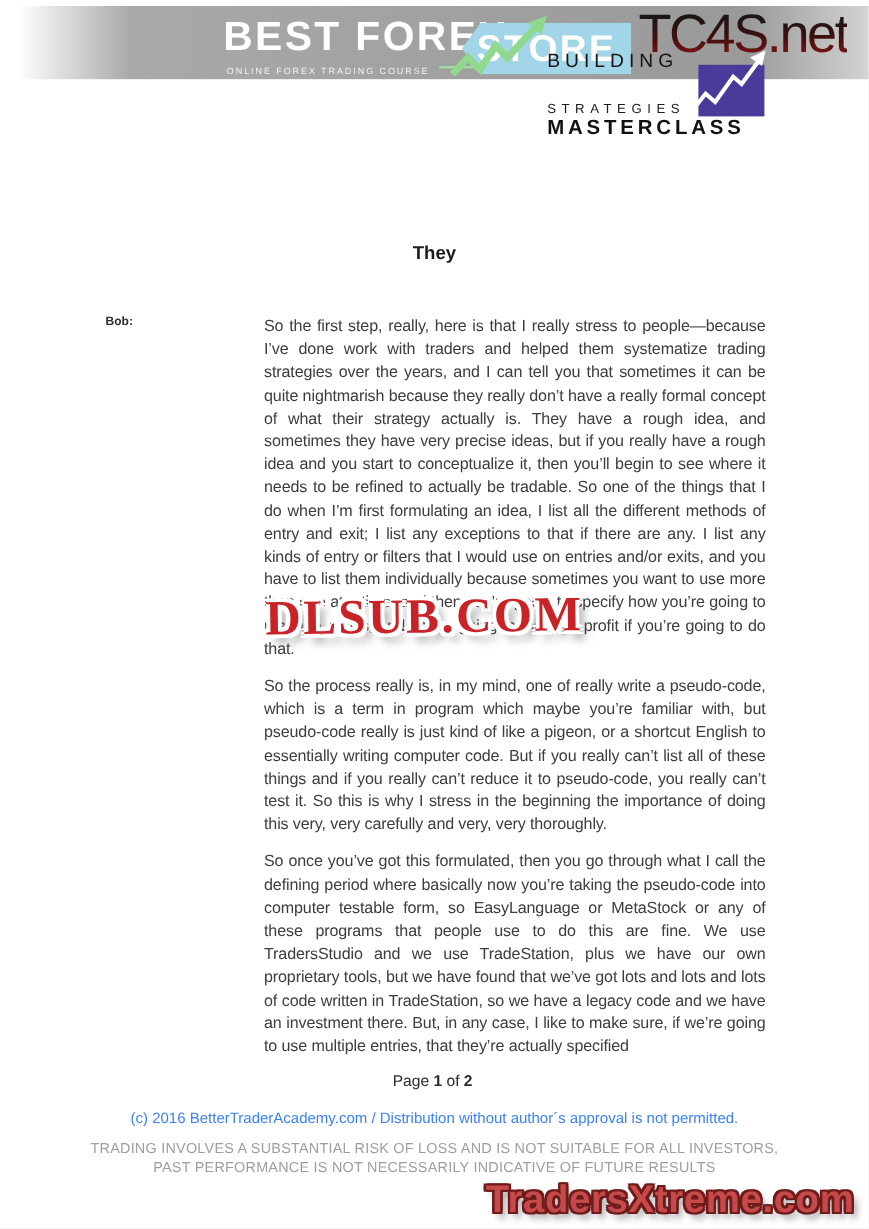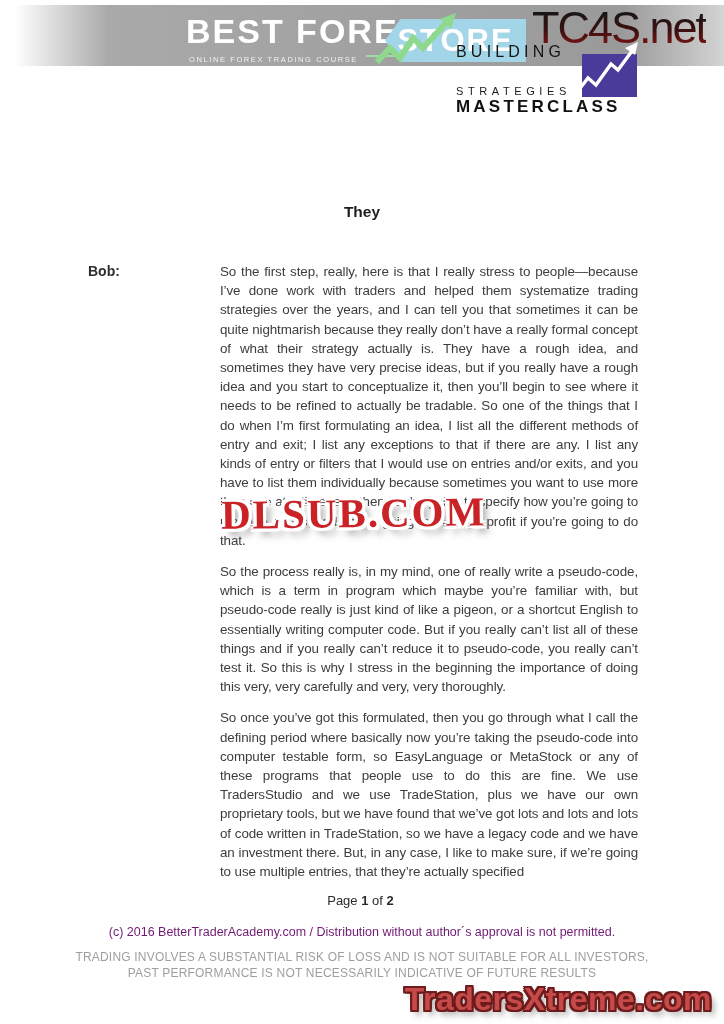--- a/index.html
+++ b/index.html
@@ -59,7 +59,7 @@
 
   
   .speaker {
-    position:absolute; left:88px; top:263px; font-size:14px; font-weight:bold; color:#2e2e2e;
+    position:absolute; left:88px; top:263px; font-size:10px; font-weight:bold; color:#2e2e2e;
   }
   .transcript {
     position:absolute; left:220px; top:262px; width:418px;

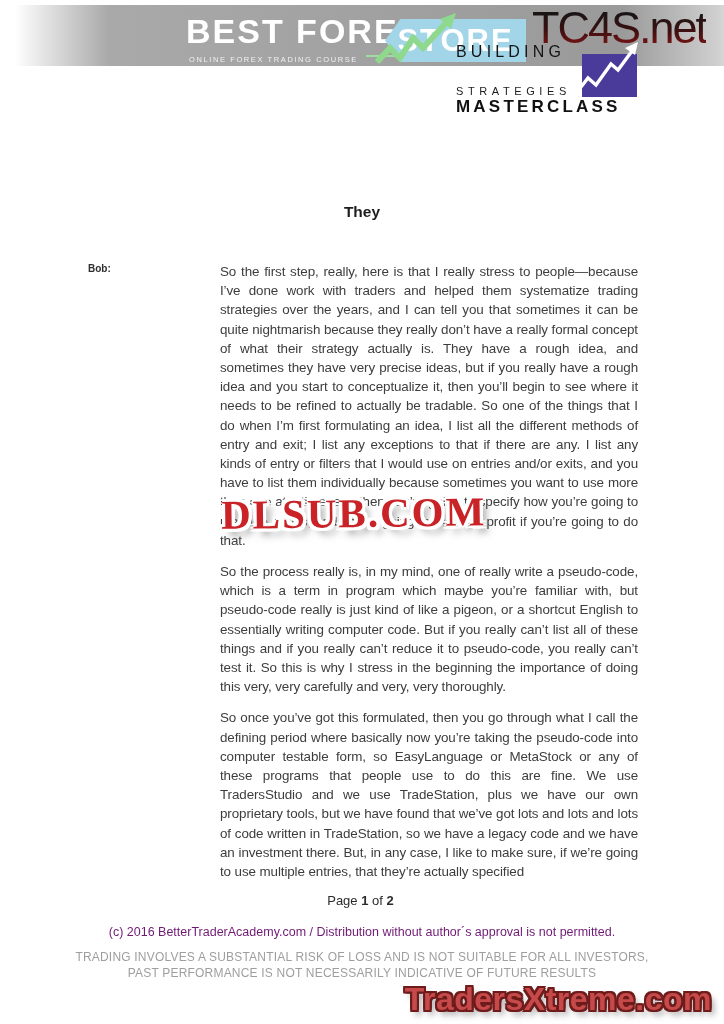--- a/index.html
+++ b/index.html
@@ -95,7 +95,7 @@
   .page-line b { font-weight:bold; }
   .copyright {
     position:absolute; left:0; top:925px; width:724px; text-align:center;
-    font-size:12.5px; color:#701a75;
+    font-size:12.5px; color:#3b82f6;
   }
   .disclaimer1, .disclaimer2 {
     position:absolute; left:0; width:724px; text-align:center;

